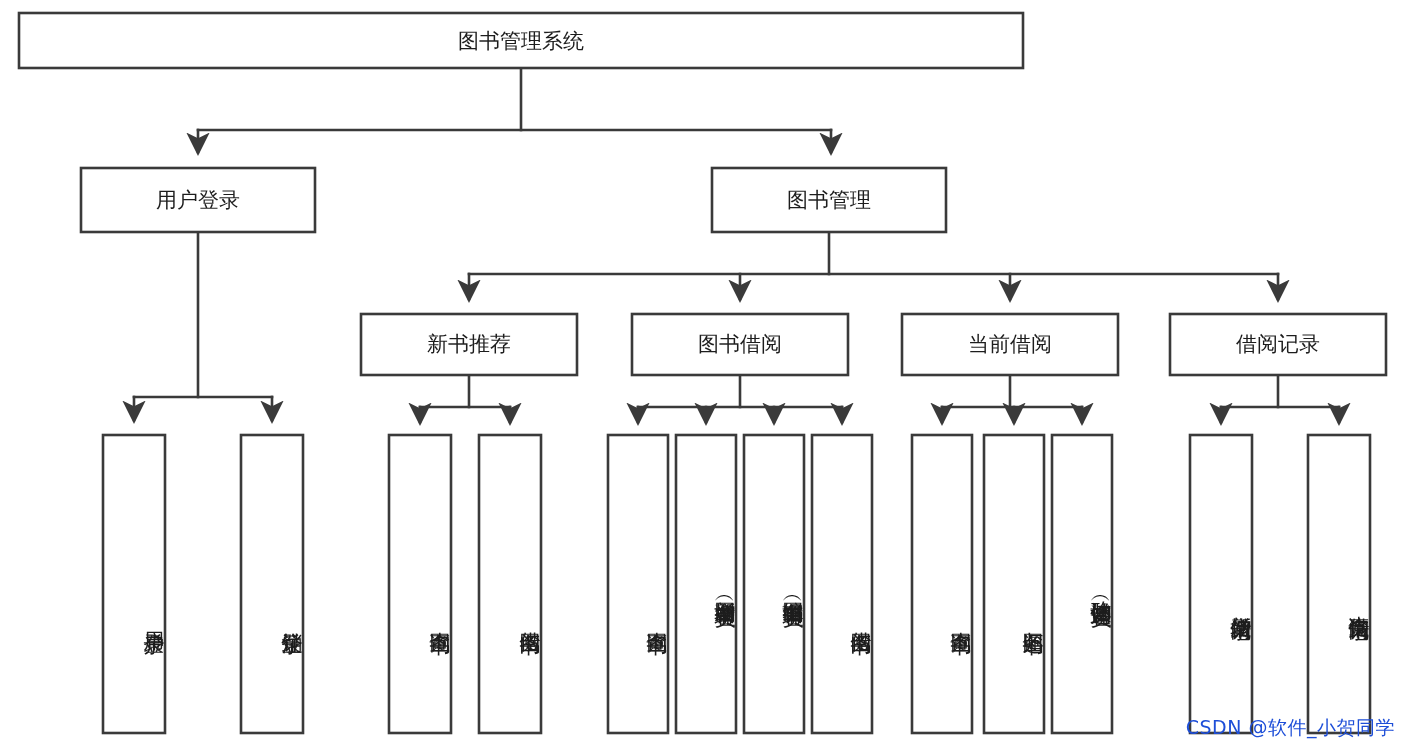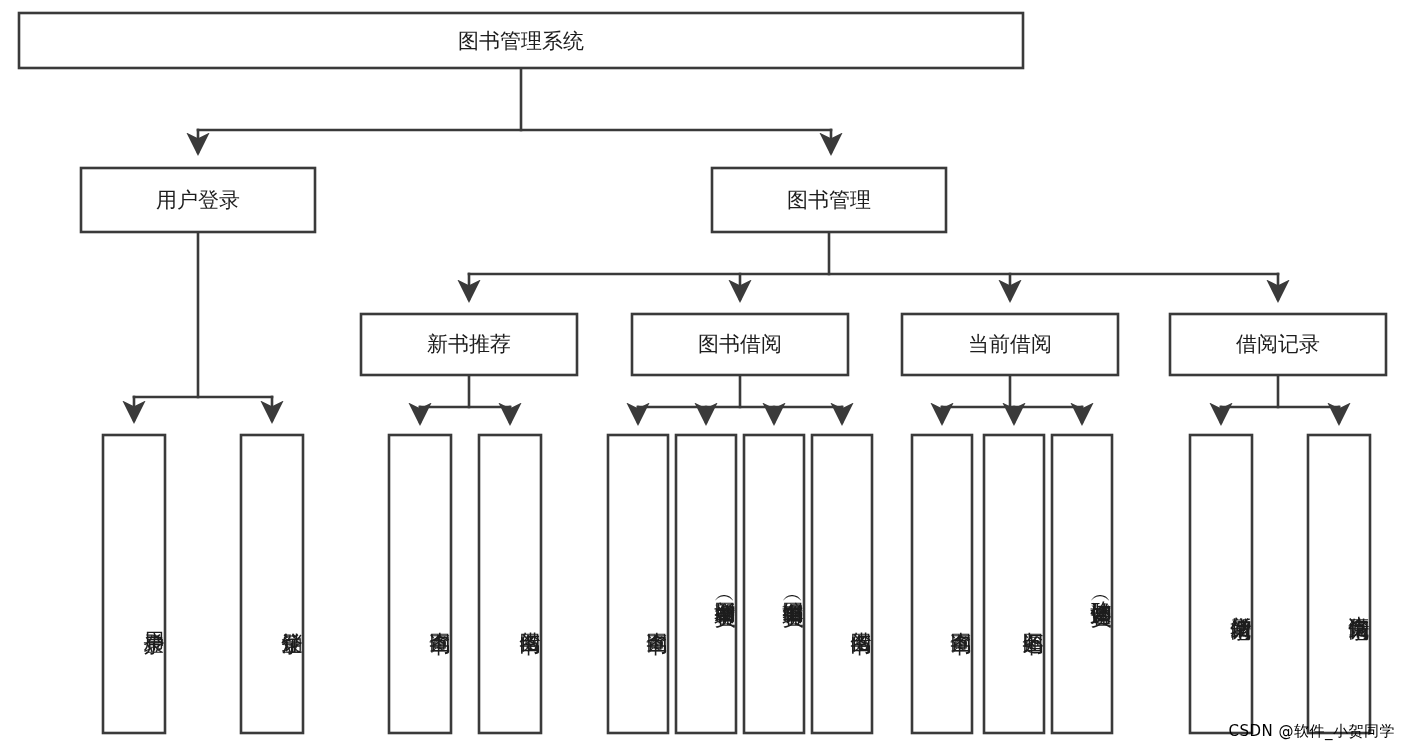--- a/index.html
+++ b/index.html
@@ -69,8 +69,8 @@
     right: 10px;
     bottom: 6px;
     font-family: "DejaVu Sans", "Liberation Sans", sans-serif;
-    font-size: 15px;
-    color: #000000;
+    font-size: 19px;
+    color: #1d4ed8;
     white-space: nowrap;
     letter-spacing: 0.5px;
   }

